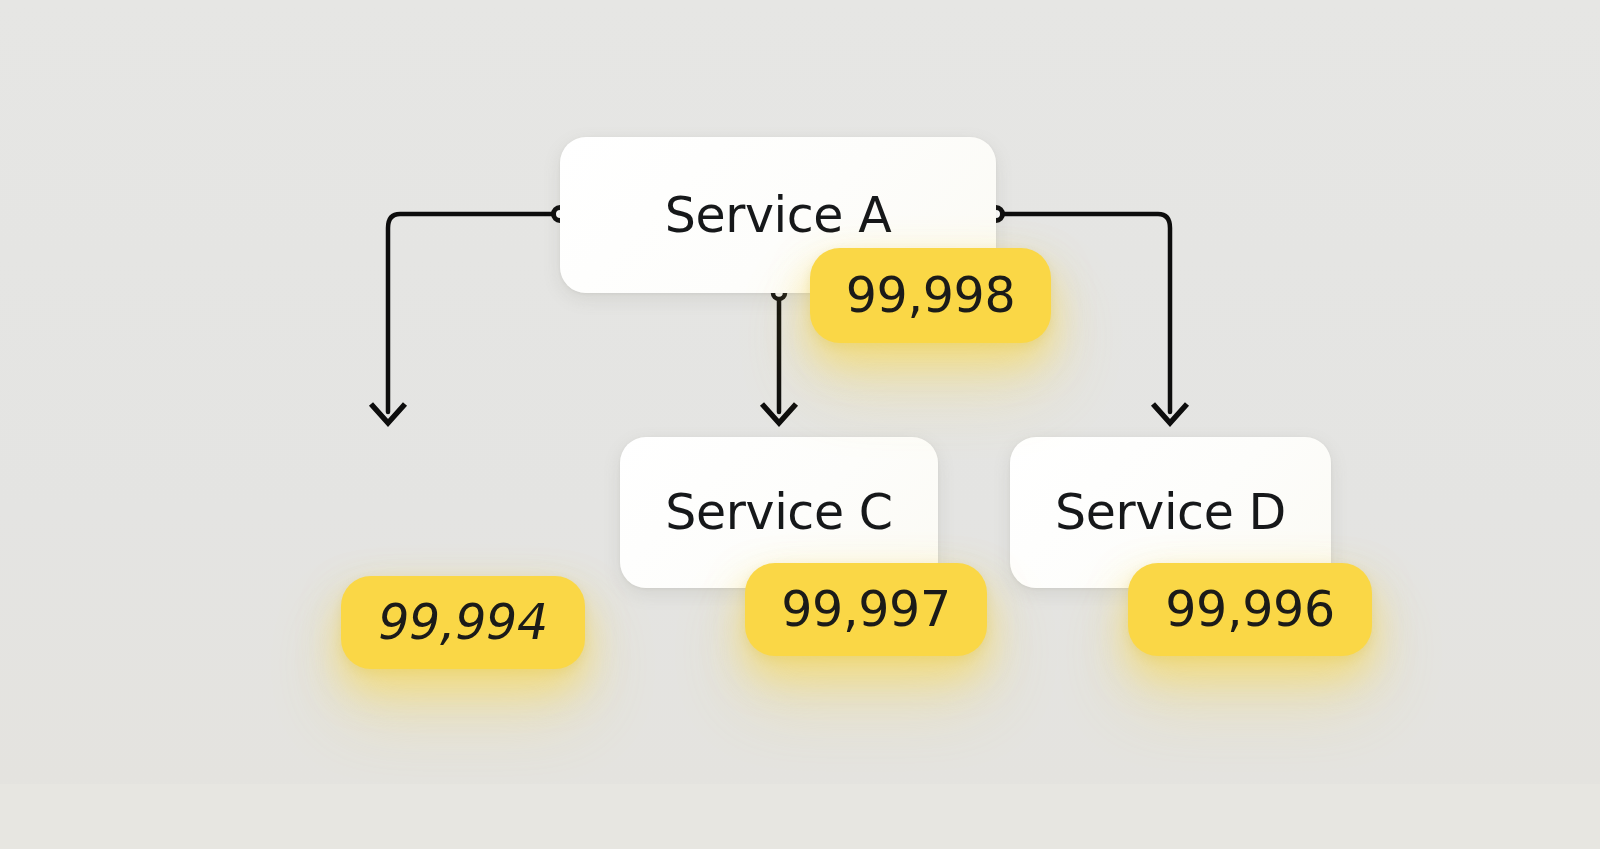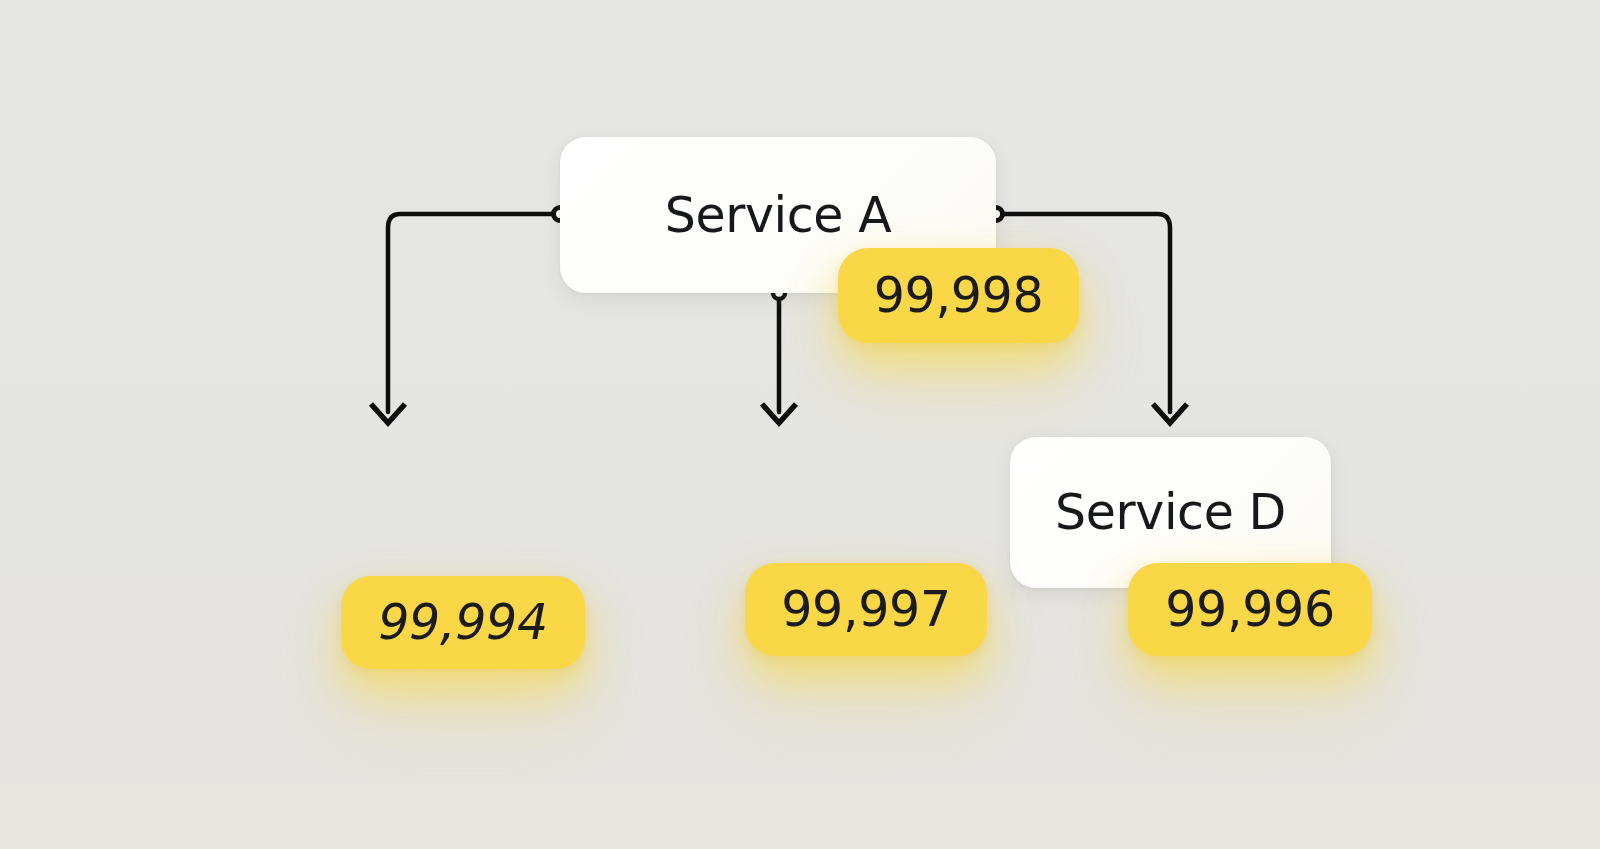--- a/index.html
+++ b/index.html
@@ -84,7 +84,7 @@
 
   
   #node-a { left: 560px; top: 137px; width: 436px; height: 156px; }
-  #badge-a { left: 838px; top: 248px; width: 241px; height: 95px; }
+  #badge-a { left: 810px; top: 248px; width: 241px; height: 95px; }
 
   
   #node-b { left: 229px; top: 437px; width: 319px; height: 151px; }

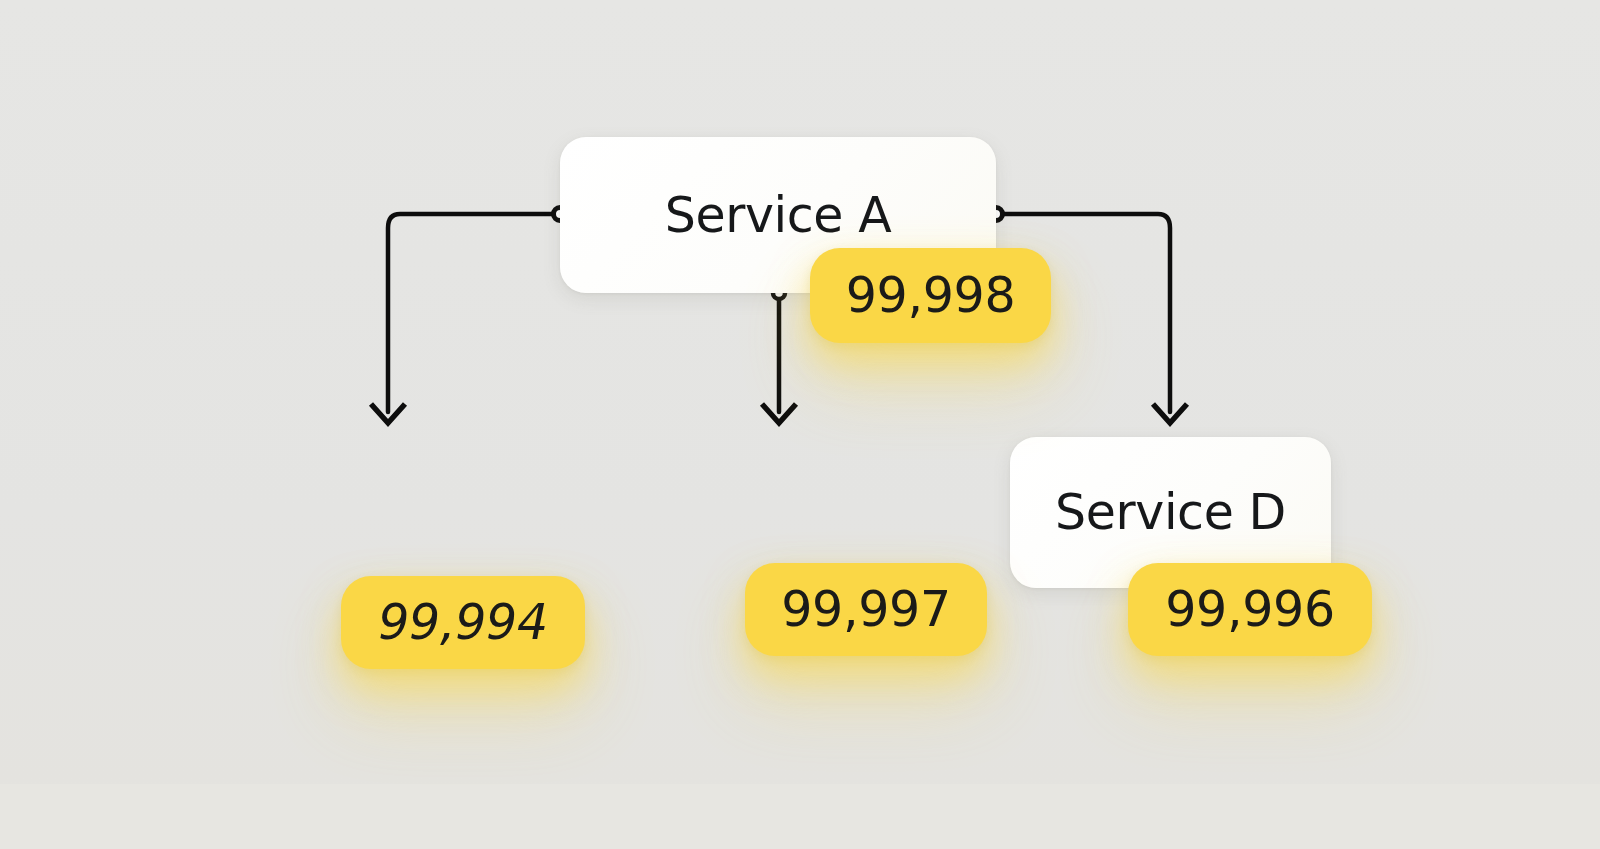--- a/index.html
+++ b/index.html
@@ -131,6 +131,9 @@
 
   <div class="badge" id="badge-b">99,994</div>
 
+  <div class="node" id="node-c">
+    <span class="node-label">Service C</span>
+  </div>
   <div class="badge" id="badge-c">99,997</div>
 
   <div class="node" id="node-d">

